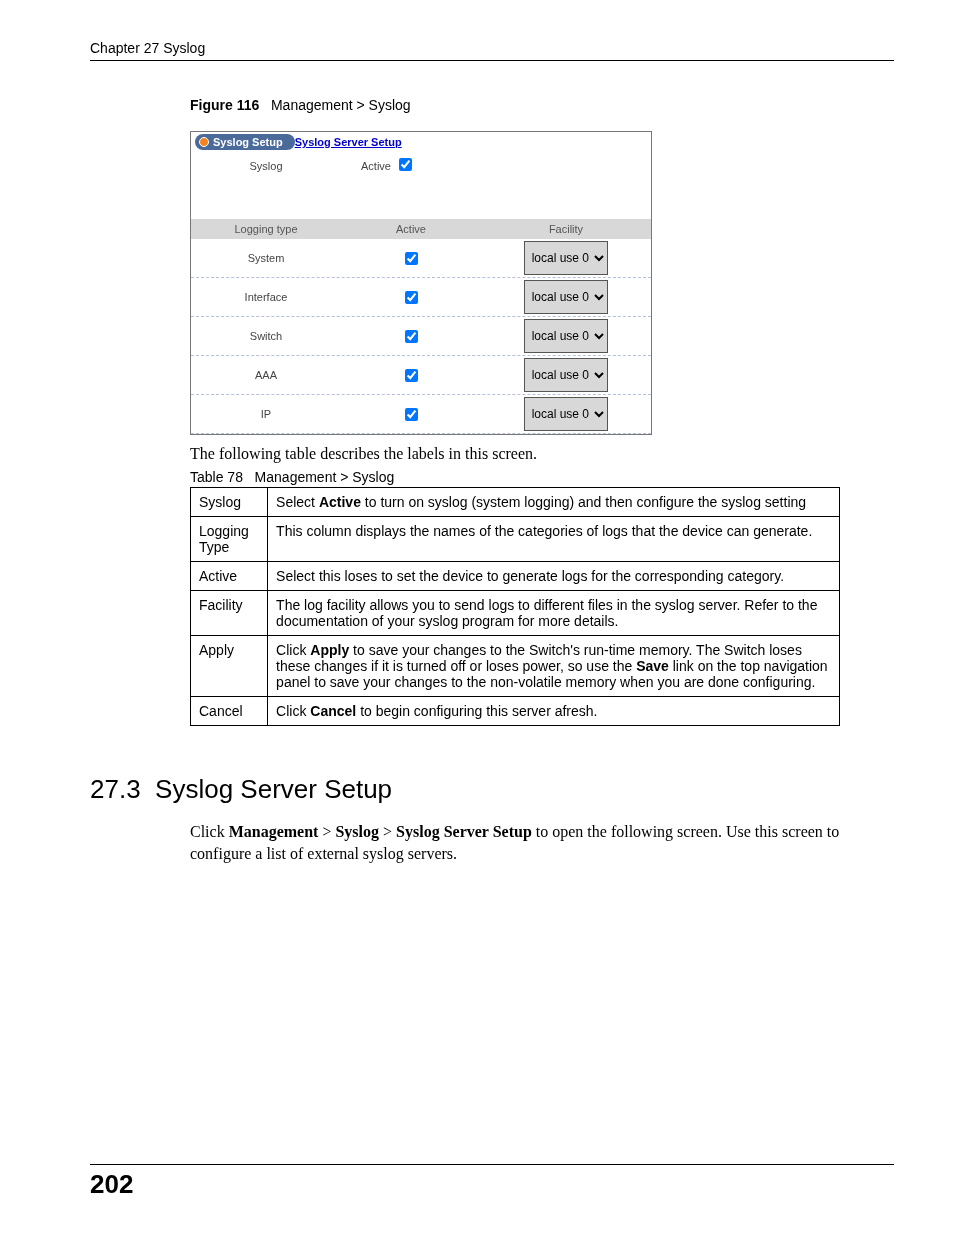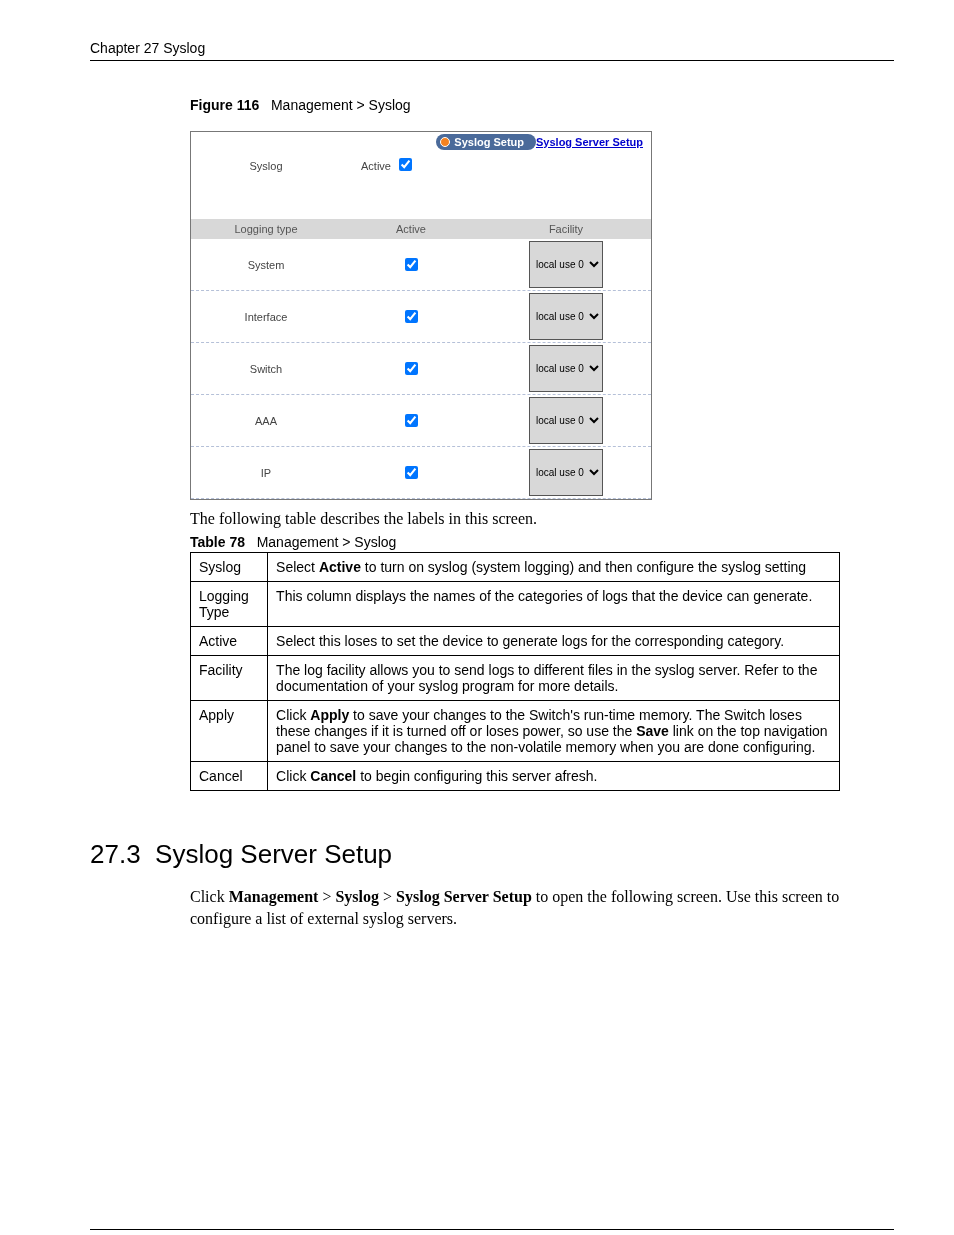--- a/index.html
+++ b/index.html
@@ -37,7 +37,7 @@
   .ss-top {
     display: flex;
     align-items: center;
-    justify-content: flex-end;
+    justify-content: flex-start;
     padding: 2px 8px 2px 4px;
   }
   .ss-tab {

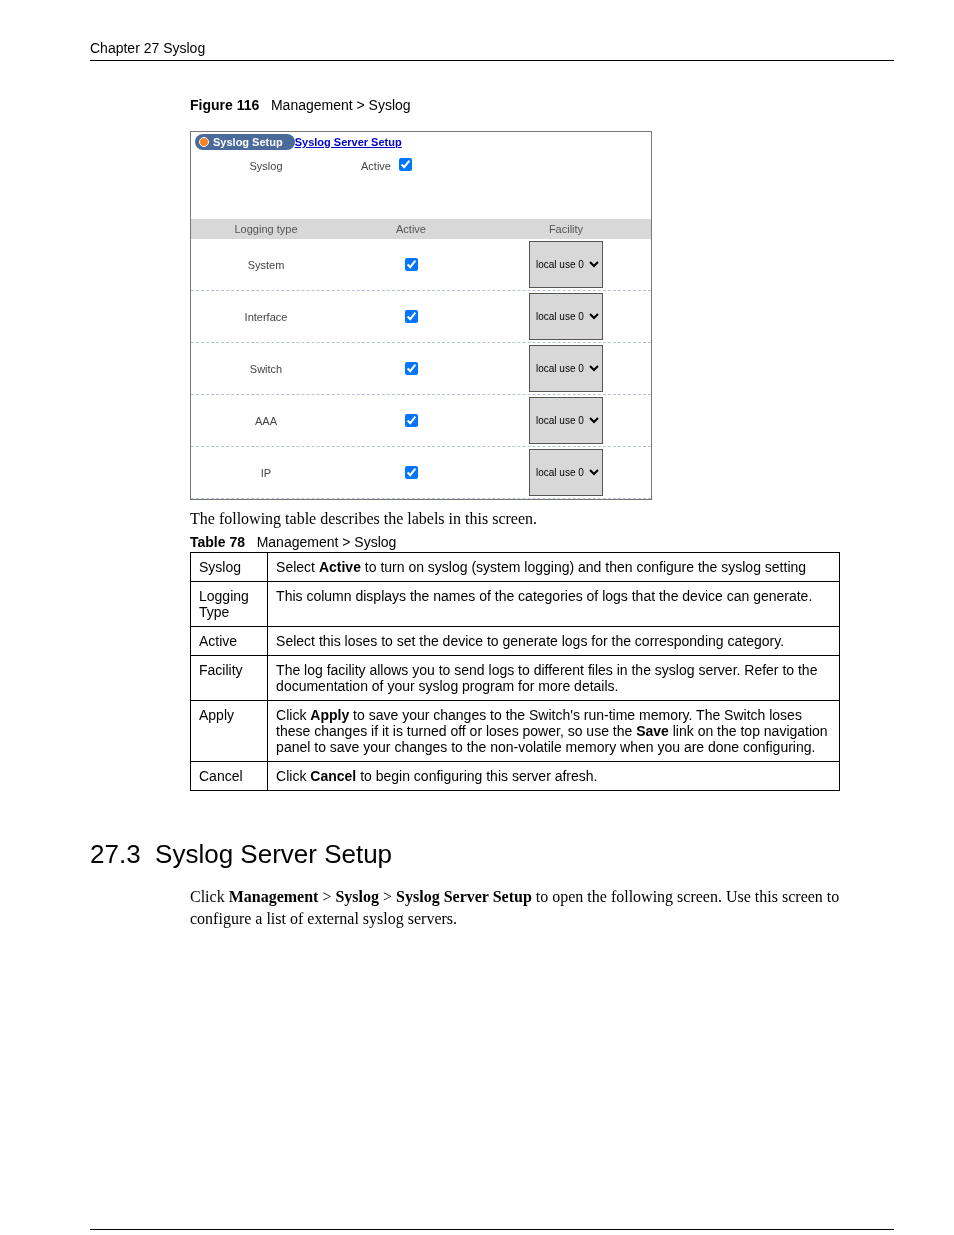--- a/index.html
+++ b/index.html
@@ -96,10 +96,11 @@
   .ss-trow .col-b { text-align: center; }
   .ss-trow .col-c { text-align: center; }
   .ss-trow select {
-    font-size: 10px;
+    font-size: 12px;
     background: #d8d8d8;
     border: 1px solid #555;
-    padding: 16px 2px;
+    padding: 8px 2px;
+    text-align: right;
   }
   .ss-btns {
     text-align: center;

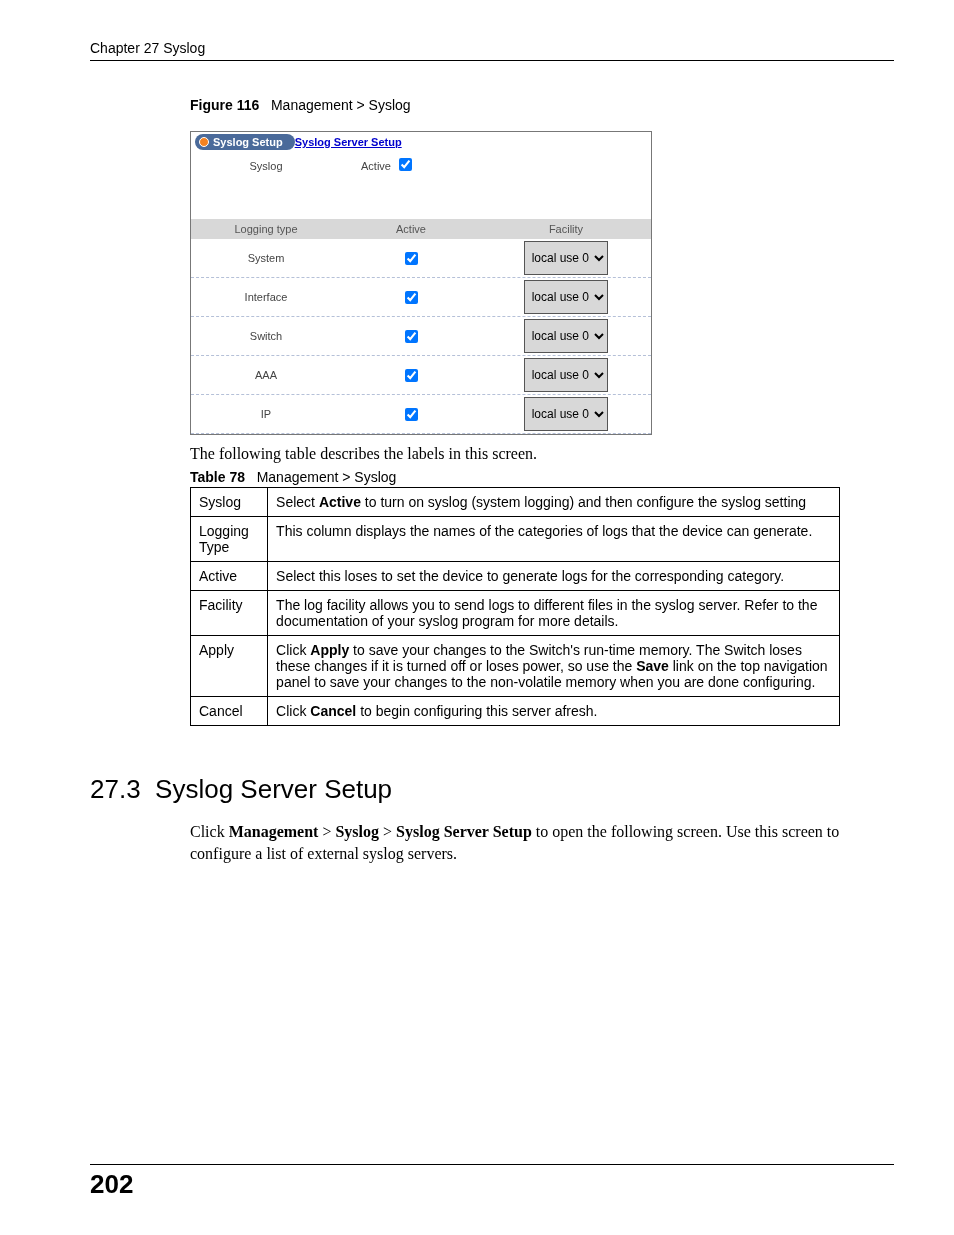--- a/index.html
+++ b/index.html
@@ -123,7 +123,7 @@
     margin-left: 100px;
     margin-bottom: 2px;
   }
-  .tbl-caption .bold { font-weight: bold; text-align: right; }
+  .tbl-caption .bold { font-weight: normal; text-align: right; }
   table.desc {
     border-collapse: collapse;
     margin-left: 100px;

